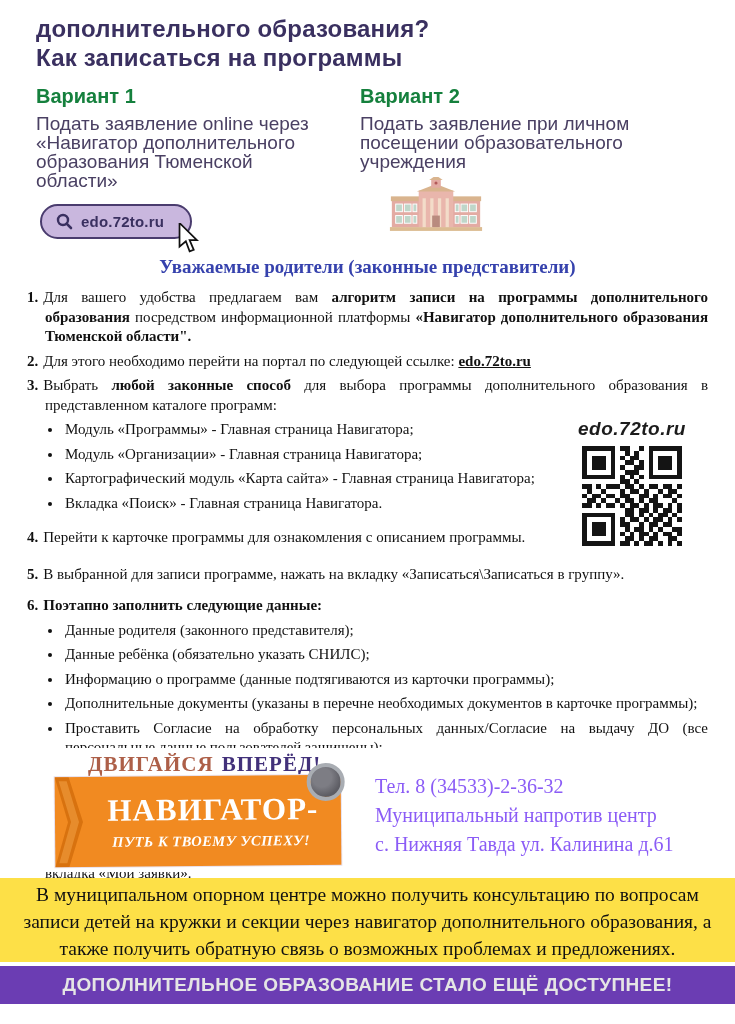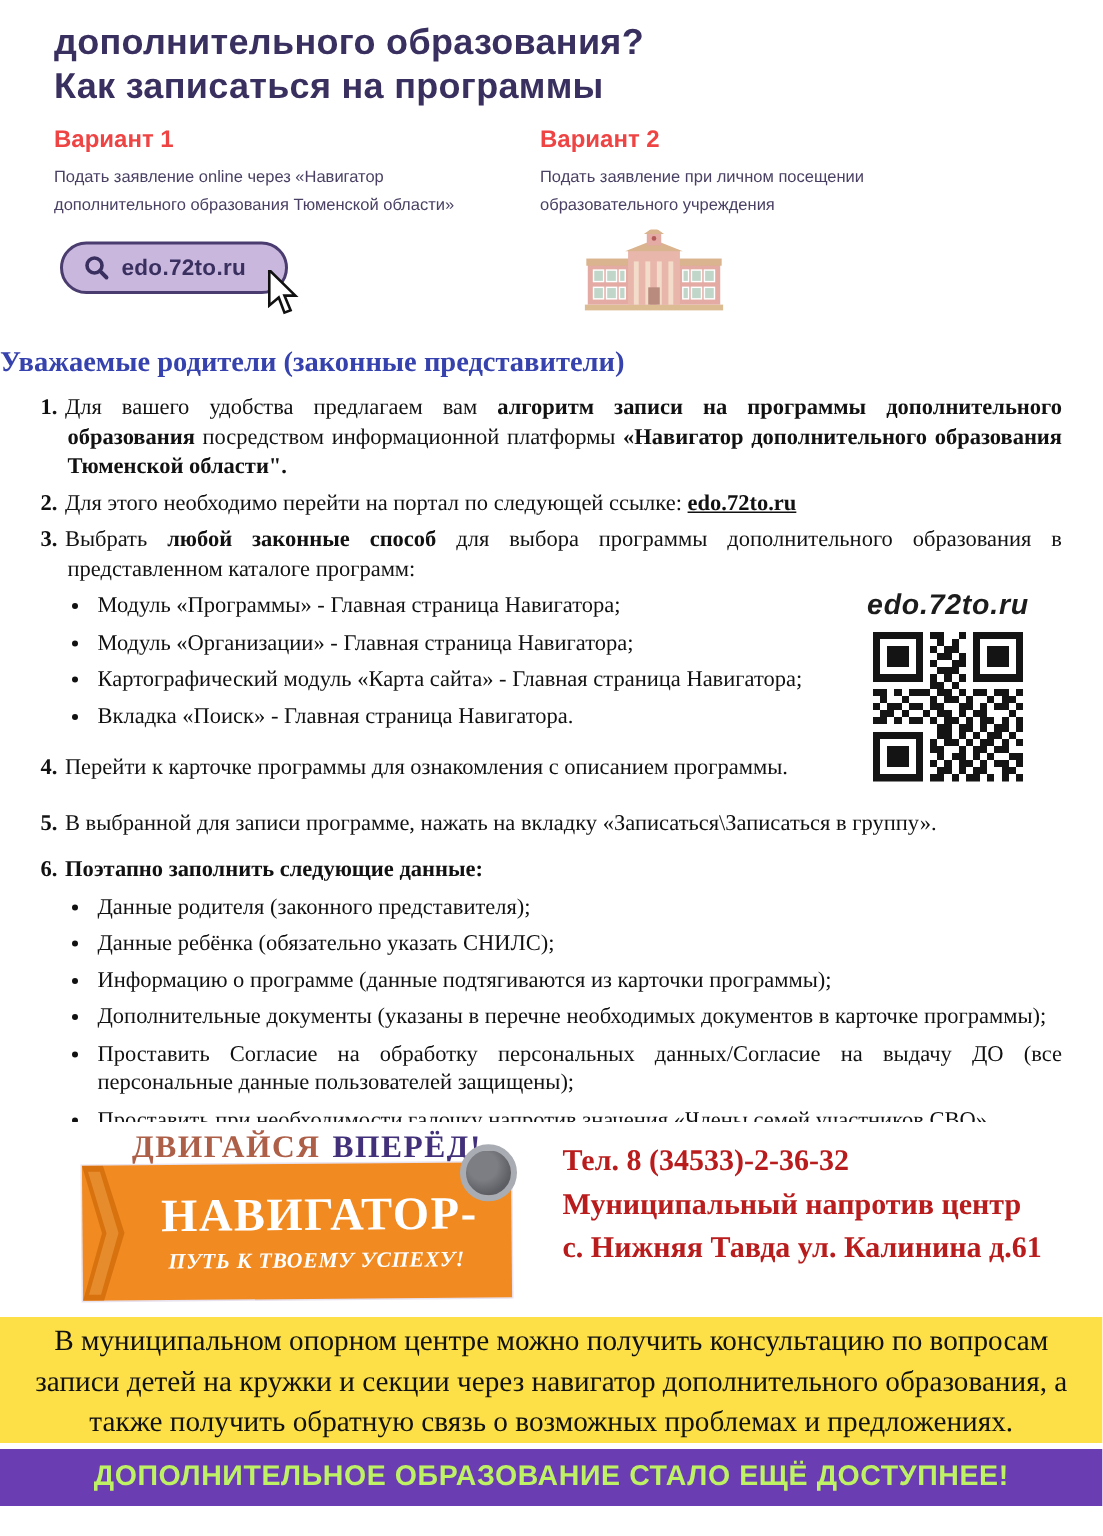--- a/index.html
+++ b/index.html
@@ -15,7 +15,7 @@
   .variants { display:flex; margin-top:13px; }
   .variant-col1 { width:324px; }
   .variant-col2 { width:330px; }
-  .v-label { font-weight:bold; font-size:16px; color:#ef4444; margin-bottom:6px; }
+  .v-label { font-weight:bold; font-size:20px; color:#15803d; margin-bottom:6px; }
   .v-desc  { font-size:11px; line-height:19px; color:#4a4063; max-width:285px; }
 
   .pill {

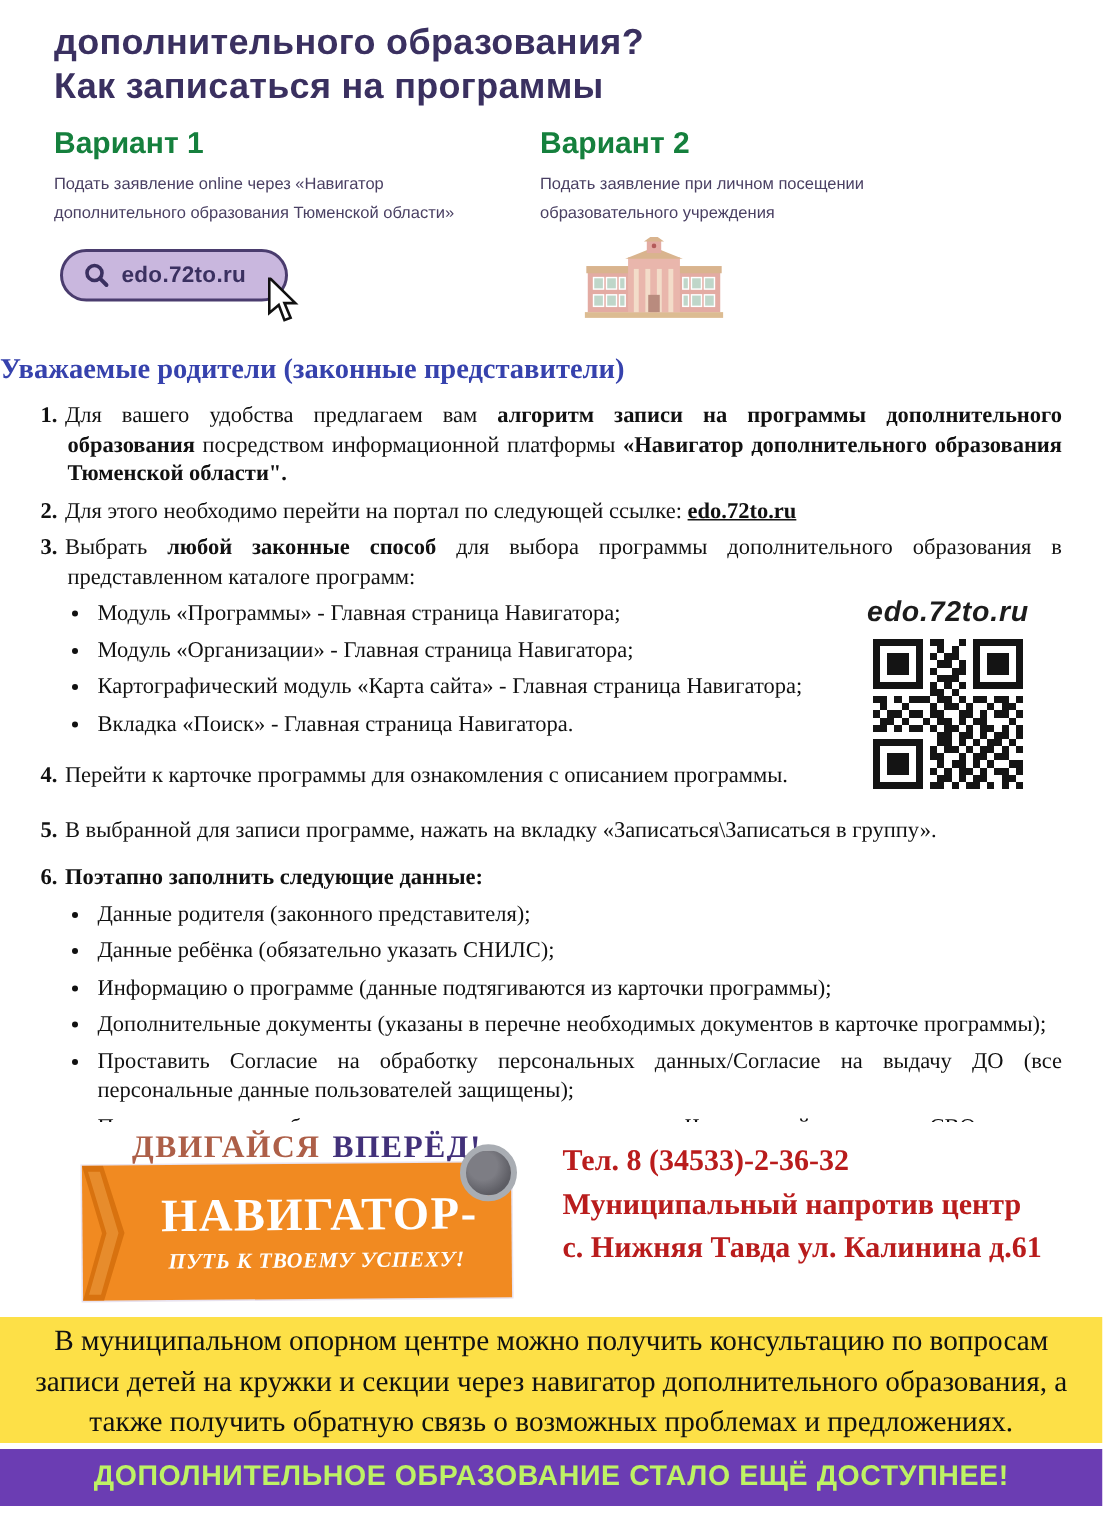--- a/index.html
+++ b/index.html
@@ -16,7 +16,7 @@
   .variant-col1 { width:324px; }
   .variant-col2 { width:330px; }
   .v-label { font-weight:bold; font-size:20px; color:#15803d; margin-bottom:6px; }
-  .v-desc  { font-size:11px; line-height:19px; color:#4a4063; max-width:285px; }
+  .v-desc  { font-size:19px; line-height:19px; color:#4a4063; max-width:285px; }
 
   .pill {
     position:relative; display:inline-flex; align-items:center; gap:8px;

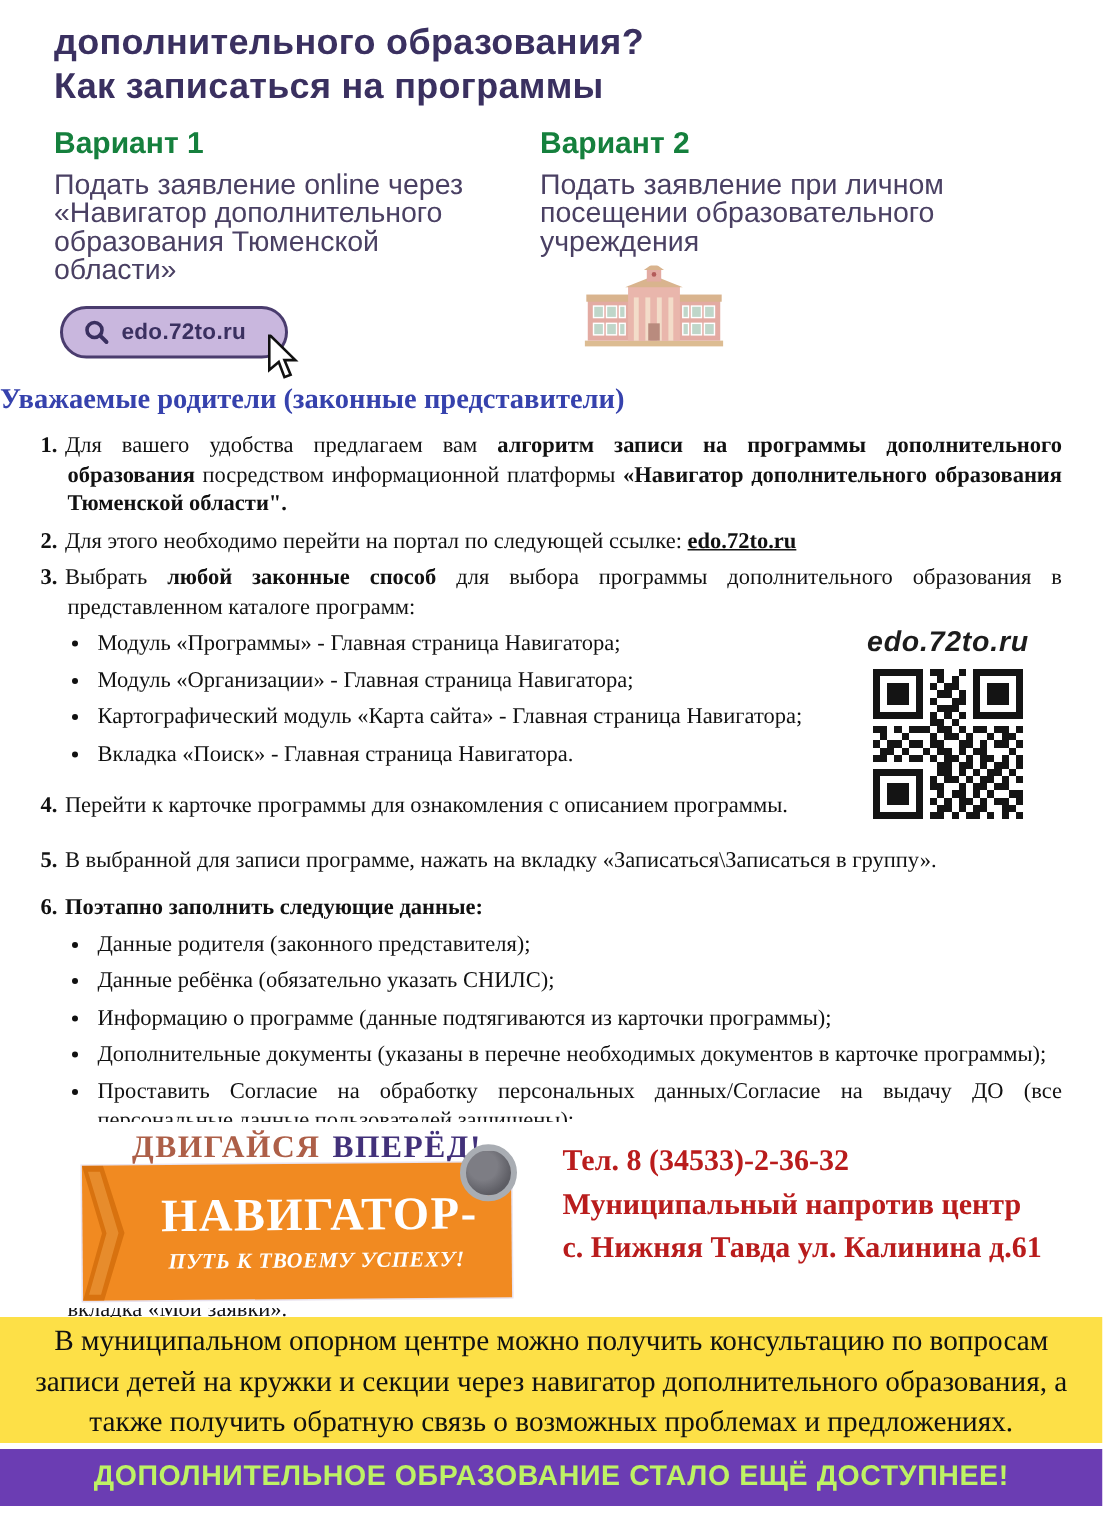--- a/index.html
+++ b/index.html
@@ -30,7 +30,7 @@
 
   
   .greeting {
-    margin-top:17px; text-align:left;
+    margin-top:17px; text-align:center;
     font-family:"Liberation Serif", serif; font-weight:bold;
     font-size:19px; color:#3642ad;
   }

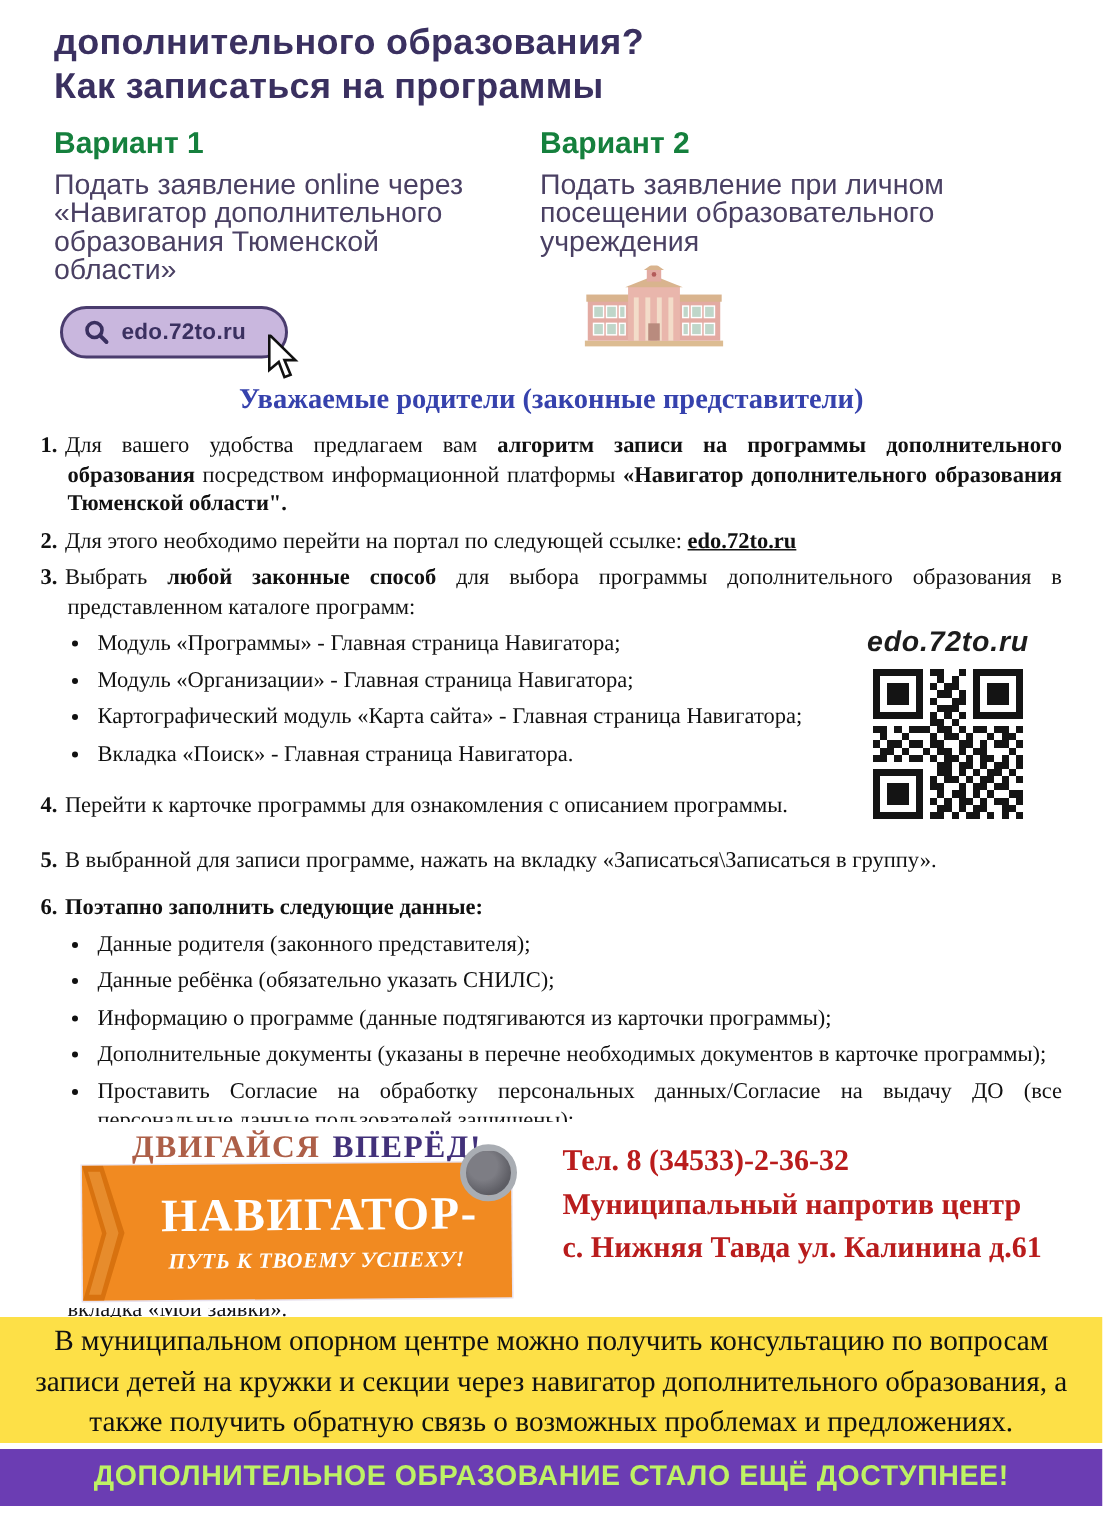--- a/index.html
+++ b/index.html
@@ -82,9 +82,9 @@
     border:4px solid #a9adb3;
   }
   .contacts {
-    position:absolute; left:375px; top:12px;
-    font-family:"Liberation Serif", serif; font-weight:bold;
-    font-size:20px; line-height:29px; color:#b91c1c;
+    position:absolute; left:375px; top:24px;
+    font-family:"Liberation Serif", serif; font-weight:normal;
+    font-size:20px; line-height:29px; color:#8b5cf6;
   }
 
   

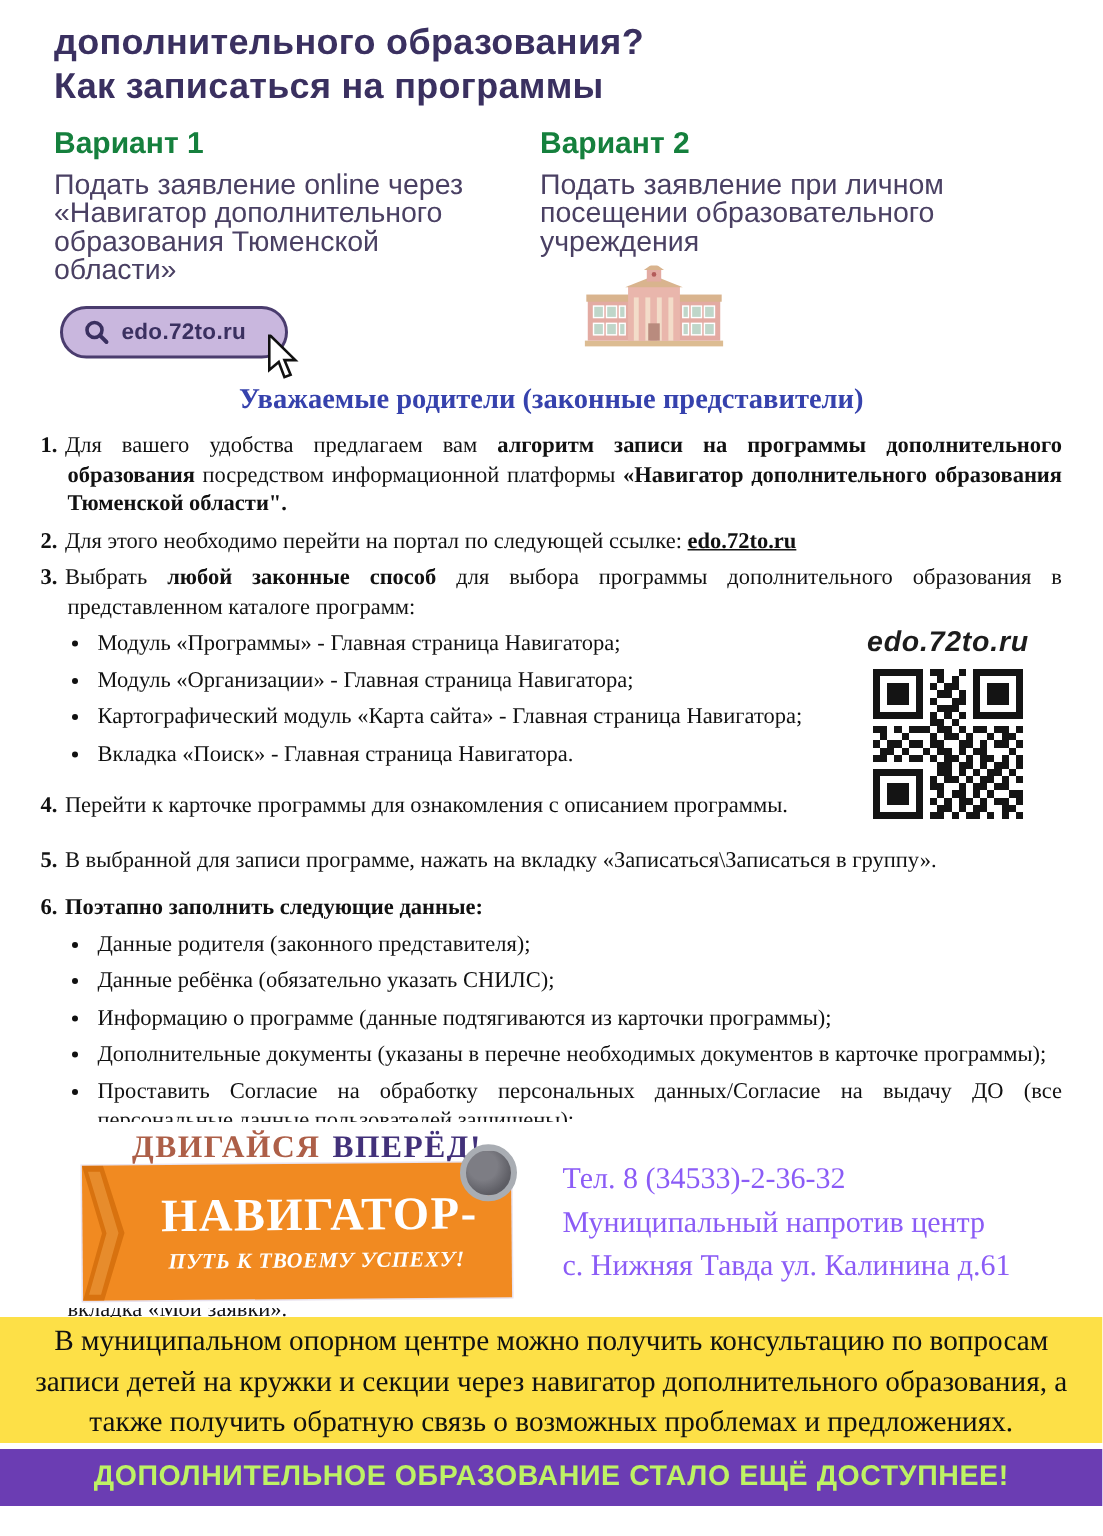--- a/index.html
+++ b/index.html
@@ -98,7 +98,7 @@
   }
   .footer-bar span {
     font-family:"Liberation Sans", sans-serif; font-weight:bold;
-    font-size:19px; color:#bef264; letter-spacing:.4px;
+    font-size:19px; color:#e5e5e5; letter-spacing:.4px;
   }
 </style>
 </head>

